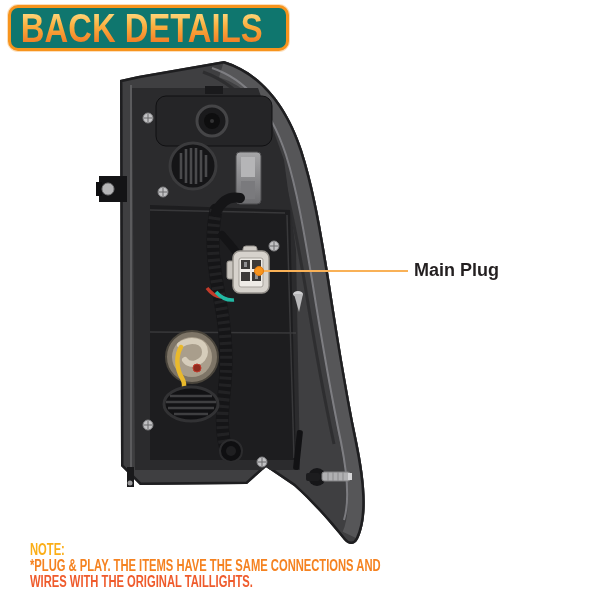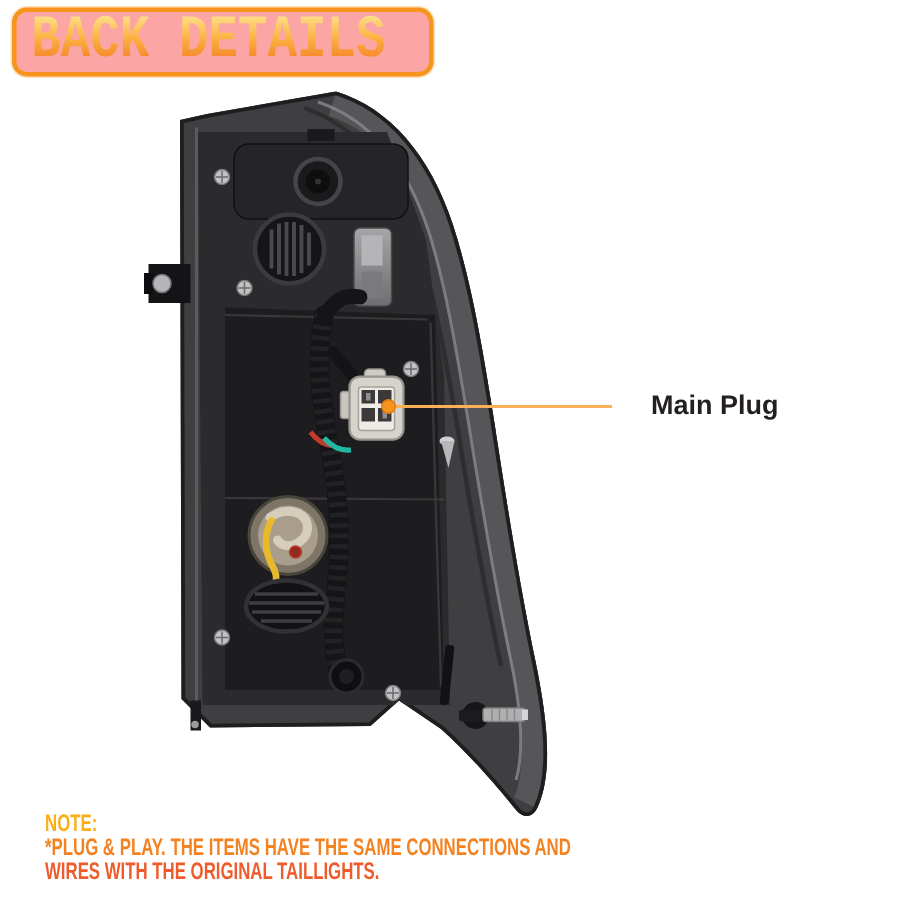--- a/index.html
+++ b/index.html
@@ -10,9 +10,9 @@
   
   .banner{
     position:absolute;left:8px;top:5px;width:281px;height:46px;
-    background:#fca5a5;border:3px solid #f7941d;border-radius:10px;
+    background:#0f766e;border:3px solid #f7941d;border-radius:10px;
     box-shadow:0 0 0 1px rgba(247,148,29,.30);
-    display:flex;align-items:center;box-sizing:border-box;font-family:Liberation Mono, monospace;
+    display:flex;align-items:center;box-sizing:border-box;
   }
   .banner-text{
     font-size:40px;font-weight:bold;white-space:nowrap;line-height:1;

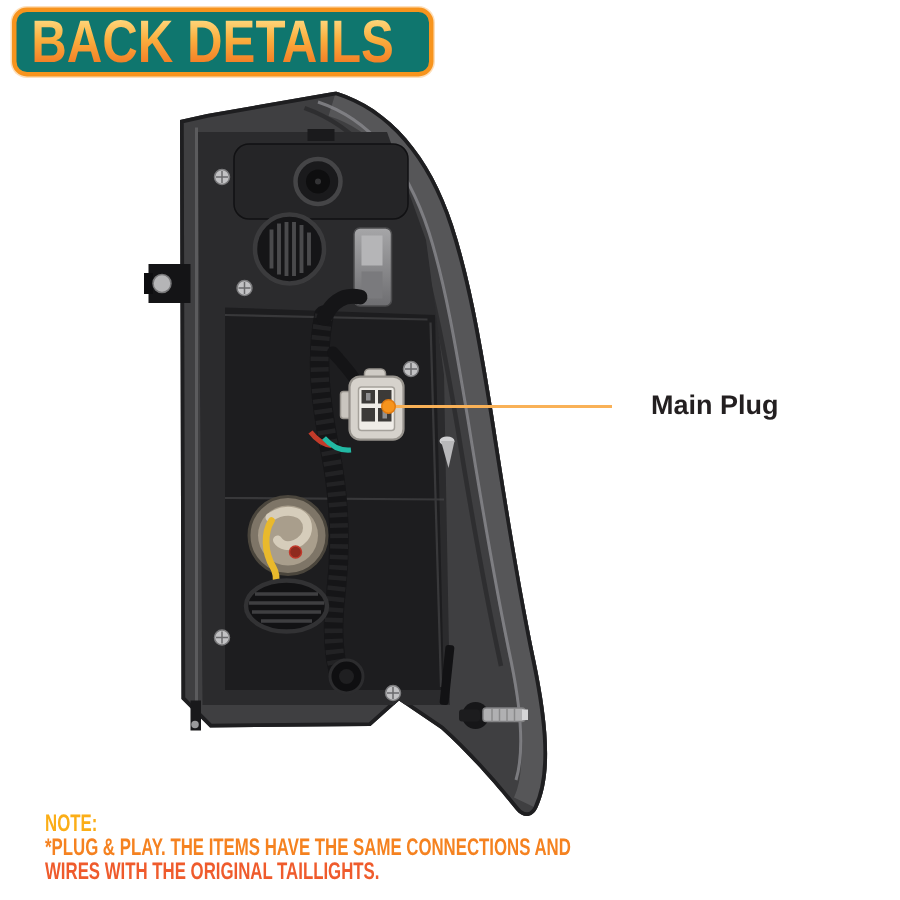--- a/index.html
+++ b/index.html
@@ -27,7 +27,7 @@
   
   .plug-label{
     position:absolute;left:414px;top:260px;
-    font-size:18px;font-weight:bold;color:#231f20;white-space:nowrap;margin-left:20px;
+    font-size:18px;font-weight:bold;color:#231f20;white-space:nowrap;
   }
   
   .note{

